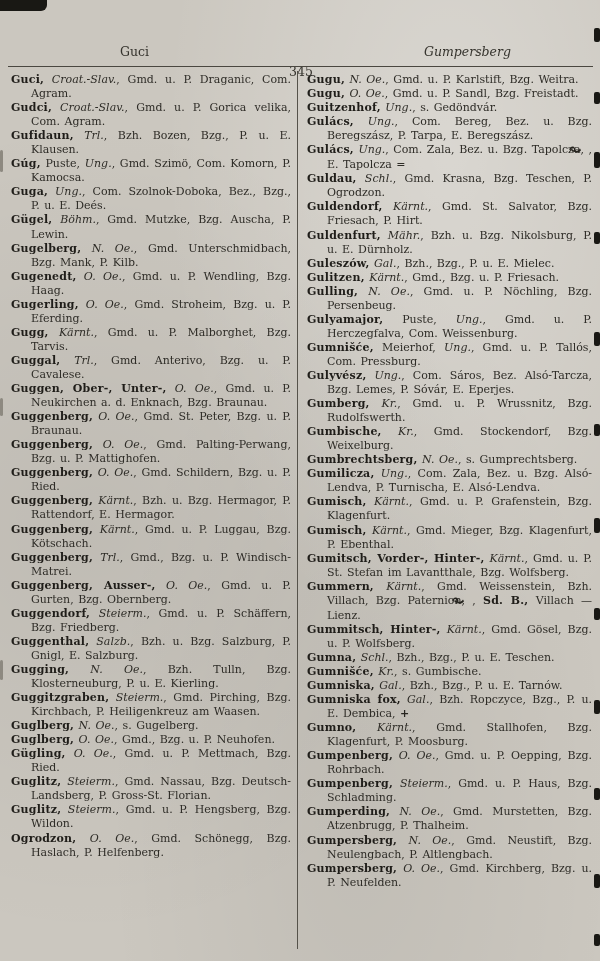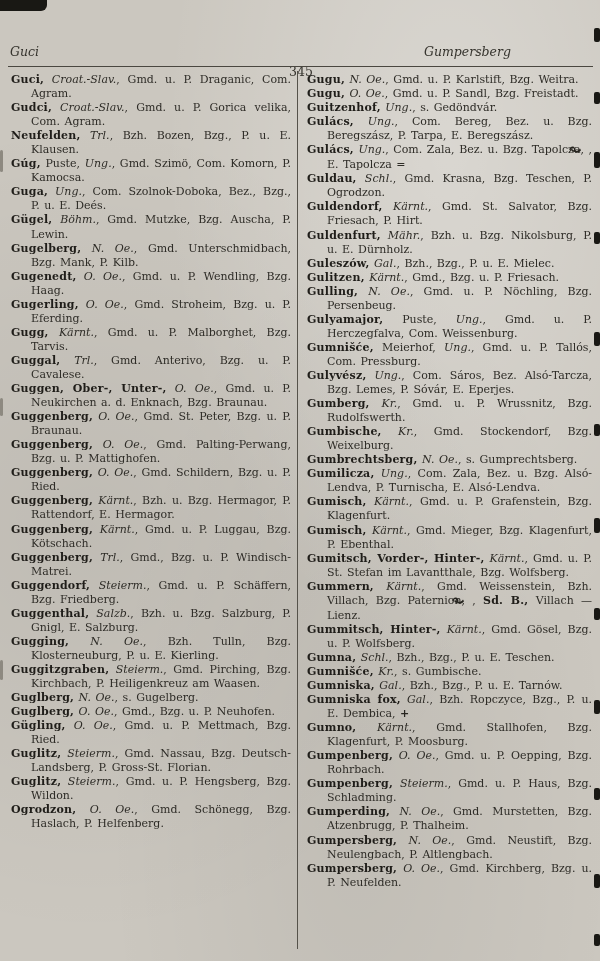--- a/index.html
+++ b/index.html
@@ -23,7 +23,7 @@
     display: grid; grid-template-columns: 1fr auto 1fr;
     font-size: 12.5px; color: #35332d;
   }
-  .pageheader .hw-left  { text-align: left; font-style: italic; }
+  .pageheader .hw-left  { text-align: center; }
   .pageheader .hw-num   { text-align: center; padding: 0 30px; margin-top: 20px; }
   .pageheader .hw-right { text-align: center; font-style: italic; }
   .header-rule {

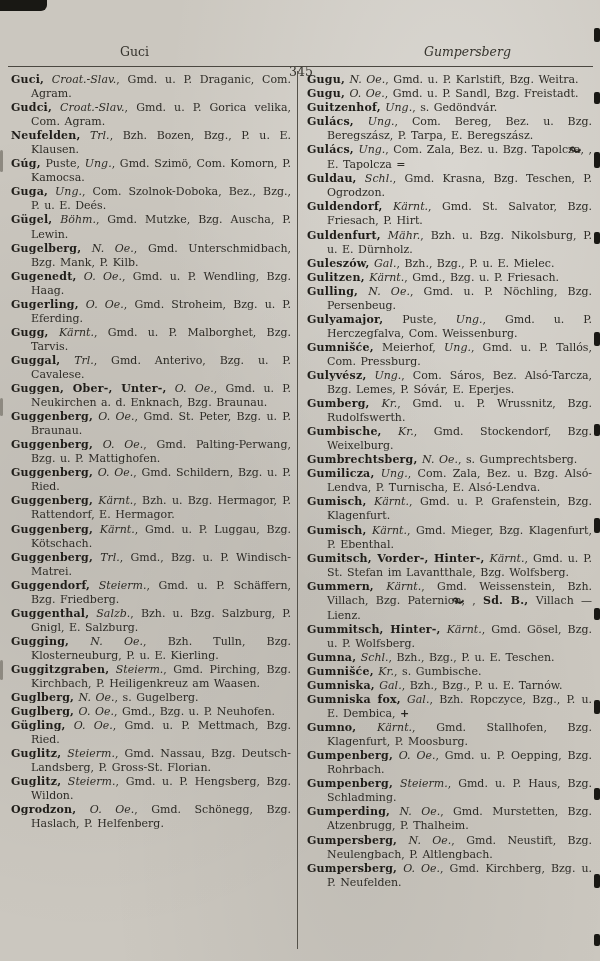--- a/index.html
+++ b/index.html
@@ -89,7 +89,7 @@
 <div class="col col-left" id="col-left">
     <p class="entry"><span class="seg-b">Guci,</span><span class="seg-i"> Croat.-Slav.</span><span class="seg-r">, Gmd. u. P. Draganic, Com. Agram.</span></p>
     <p class="entry"><span class="seg-b">Gudci,</span><span class="seg-i"> Croat.-Slav.</span><span class="seg-r">, Gmd. u. P. Gorica velika, Com. Agram.</span></p>
-    <p class="entry"><span class="seg-b">Neufelden,</span><span class="seg-i"> Trl.</span><span class="seg-r">, Bzh. Bozen, Bzg., P. u. E. Klausen.</span></p>
+    <p class="entry"><span class="seg-b">Gufidaun,</span><span class="seg-i"> Trl.</span><span class="seg-r">, Bzh. Bozen, Bzg., P. u. E. Klausen.</span></p>
     <p class="entry"><span class="seg-b">Gúg,</span><span class="seg-r"> Puste, </span><span class="seg-i">Ung.</span><span class="seg-r">, Gmd. Szimö, Com. Komorn, P. Kamocsa.</span></p>
     <p class="entry"><span class="seg-b">Guga,</span><span class="seg-i"> Ung.</span><span class="seg-r">, Com. Szolnok-Doboka, Bez., Bzg., P. u. E. Deés.</span></p>
     <p class="entry"><span class="seg-b">Gügel,</span><span class="seg-i"> Böhm.</span><span class="seg-r">, Gmd. Mutzke, Bzg. Auscha, P. Lewin.</span></p>

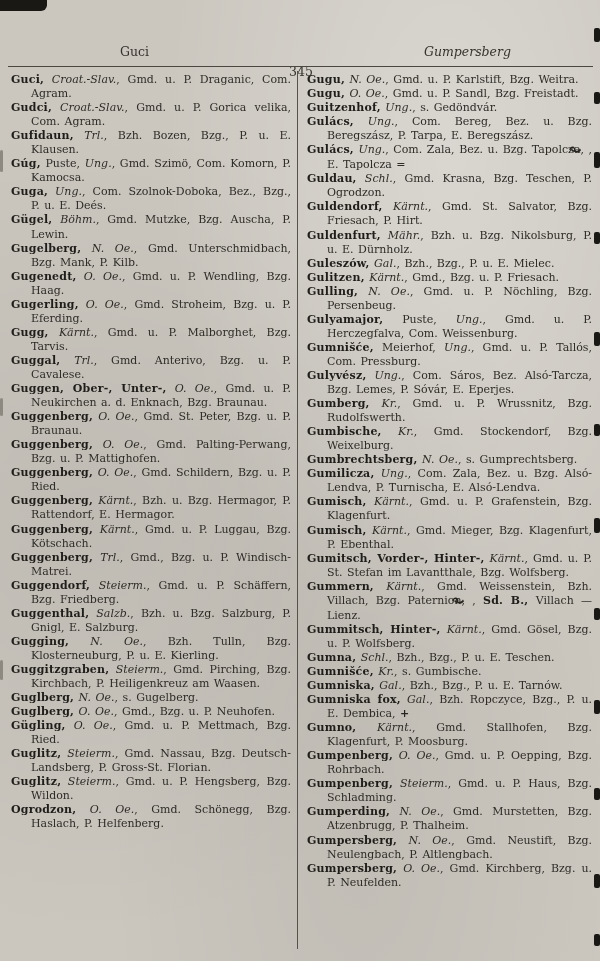--- a/index.html
+++ b/index.html
@@ -105,6 +105,7 @@
     <p class="entry"><span class="seg-b">Guggenberg,</span><span class="seg-i"> Kärnt.</span><span class="seg-r">, Bzh. u. Bzg. Hermagor, P. Rattendorf, E. Hermagor.</span></p>
     <p class="entry"><span class="seg-b">Guggenberg,</span><span class="seg-i"> Kärnt.</span><span class="seg-r">, Gmd. u. P. Luggau, Bzg. Kötschach.</span></p>
     <p class="entry"><span class="seg-b">Guggenberg,</span><span class="seg-i"> Trl.</span><span class="seg-r">, Gmd., Bzg. u. P. Windisch-Matrei.</span></p>
+    <p class="entry"><span class="seg-b">Guggenberg, Ausser-,</span><span class="seg-i"> O. Oe.</span><span class="seg-r">, Gmd. u. P. Gurten, Bzg. Obernberg.</span></p>
     <p class="entry"><span class="seg-b">Guggendorf,</span><span class="seg-i"> Steierm.</span><span class="seg-r">, Gmd. u. P. Schäffern, Bzg. Friedberg.</span></p>
     <p class="entry"><span class="seg-b">Guggenthal,</span><span class="seg-i"> Salzb.</span><span class="seg-r">, Bzh. u. Bzg. Salzburg, P. Gnigl, E. Salzburg.</span></p>
     <p class="entry"><span class="seg-b">Gugging,</span><span class="seg-i"> N. Oe.</span><span class="seg-r">, Bzh. Tulln, Bzg. Klosterneuburg, P. u. E. Kierling.</span></p>

